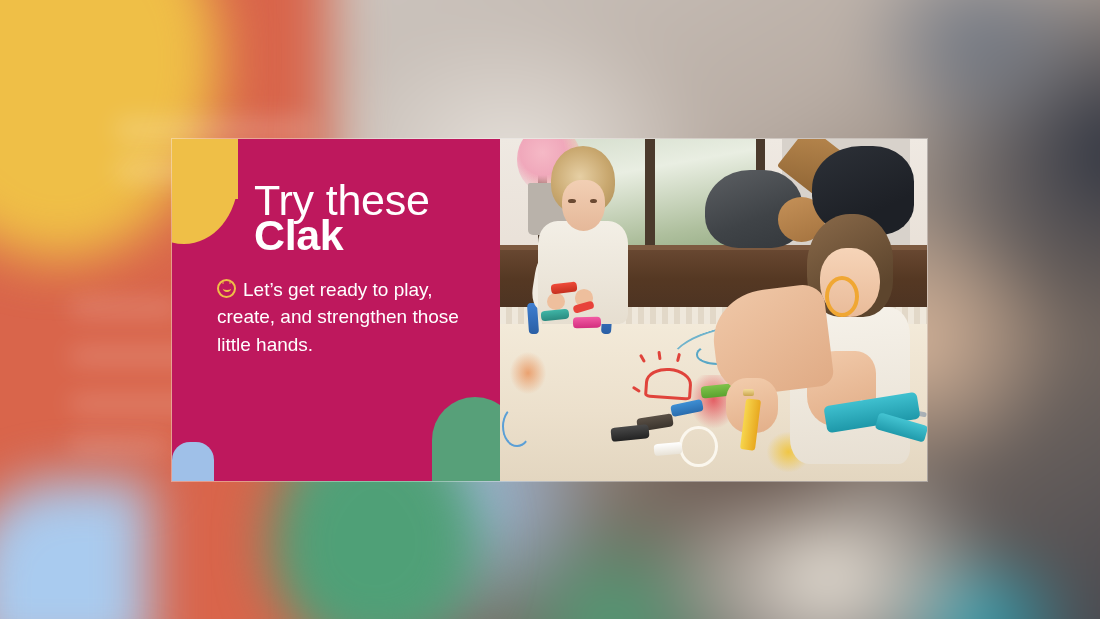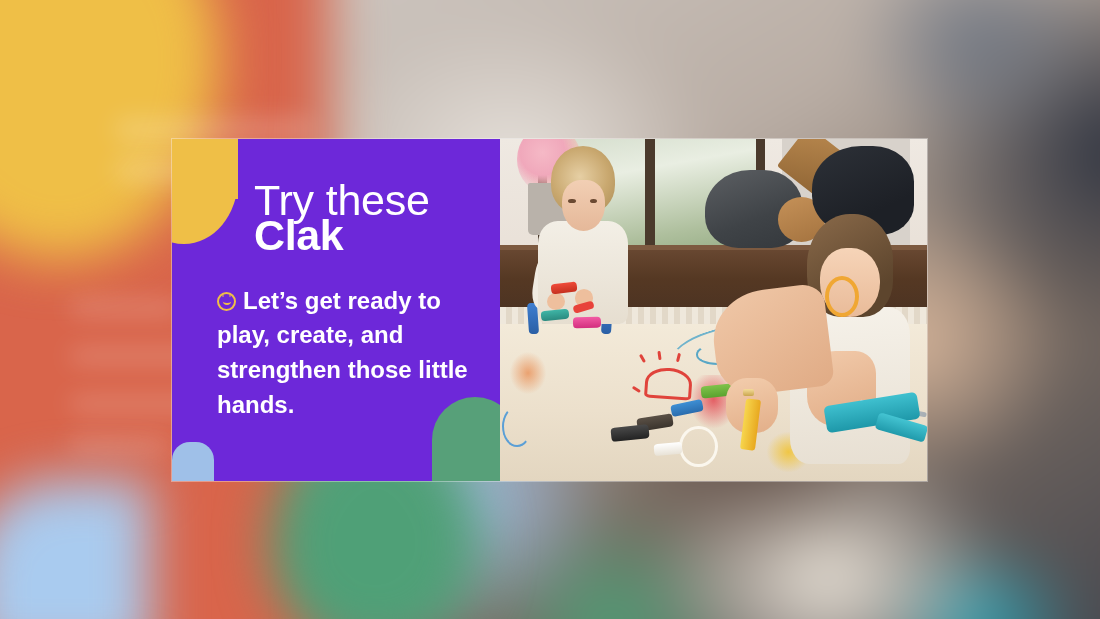--- a/index.html
+++ b/index.html
@@ -70,7 +70,7 @@
   #panel {
     position:relative;
     width:328px; height:342px;
-    background:#6d28d9;
+    background:#be185d;
     overflow:hidden;
     flex:0 0 328px;
   }

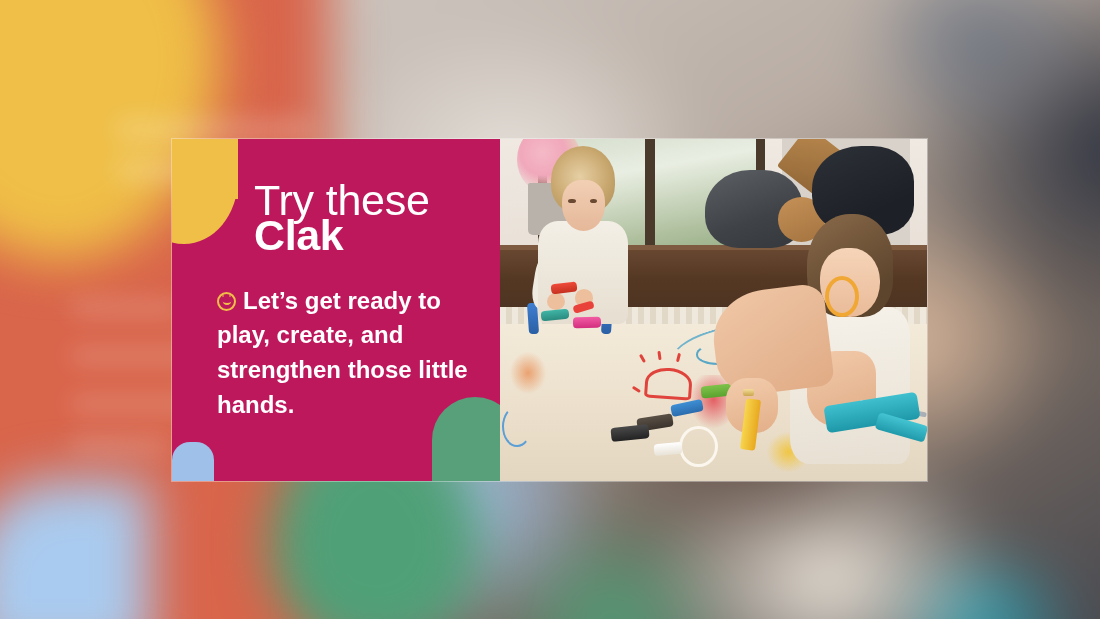--- a/index.html
+++ b/index.html
@@ -108,13 +108,13 @@
   .title .bold { font-weight:700; letter-spacing:-0.4px; }
 
   .body-text {
-    margin-top:30px;
+    margin-top:22px;
     margin-left:-37px;
     width:270px;
     color:#ffffff;
-    font-size:24px;
+    font-size:19px;
     line-height:1.45;
-    font-weight:700;
+    font-weight:400;
   }
   .emoji-badge {
     display:inline-block;

